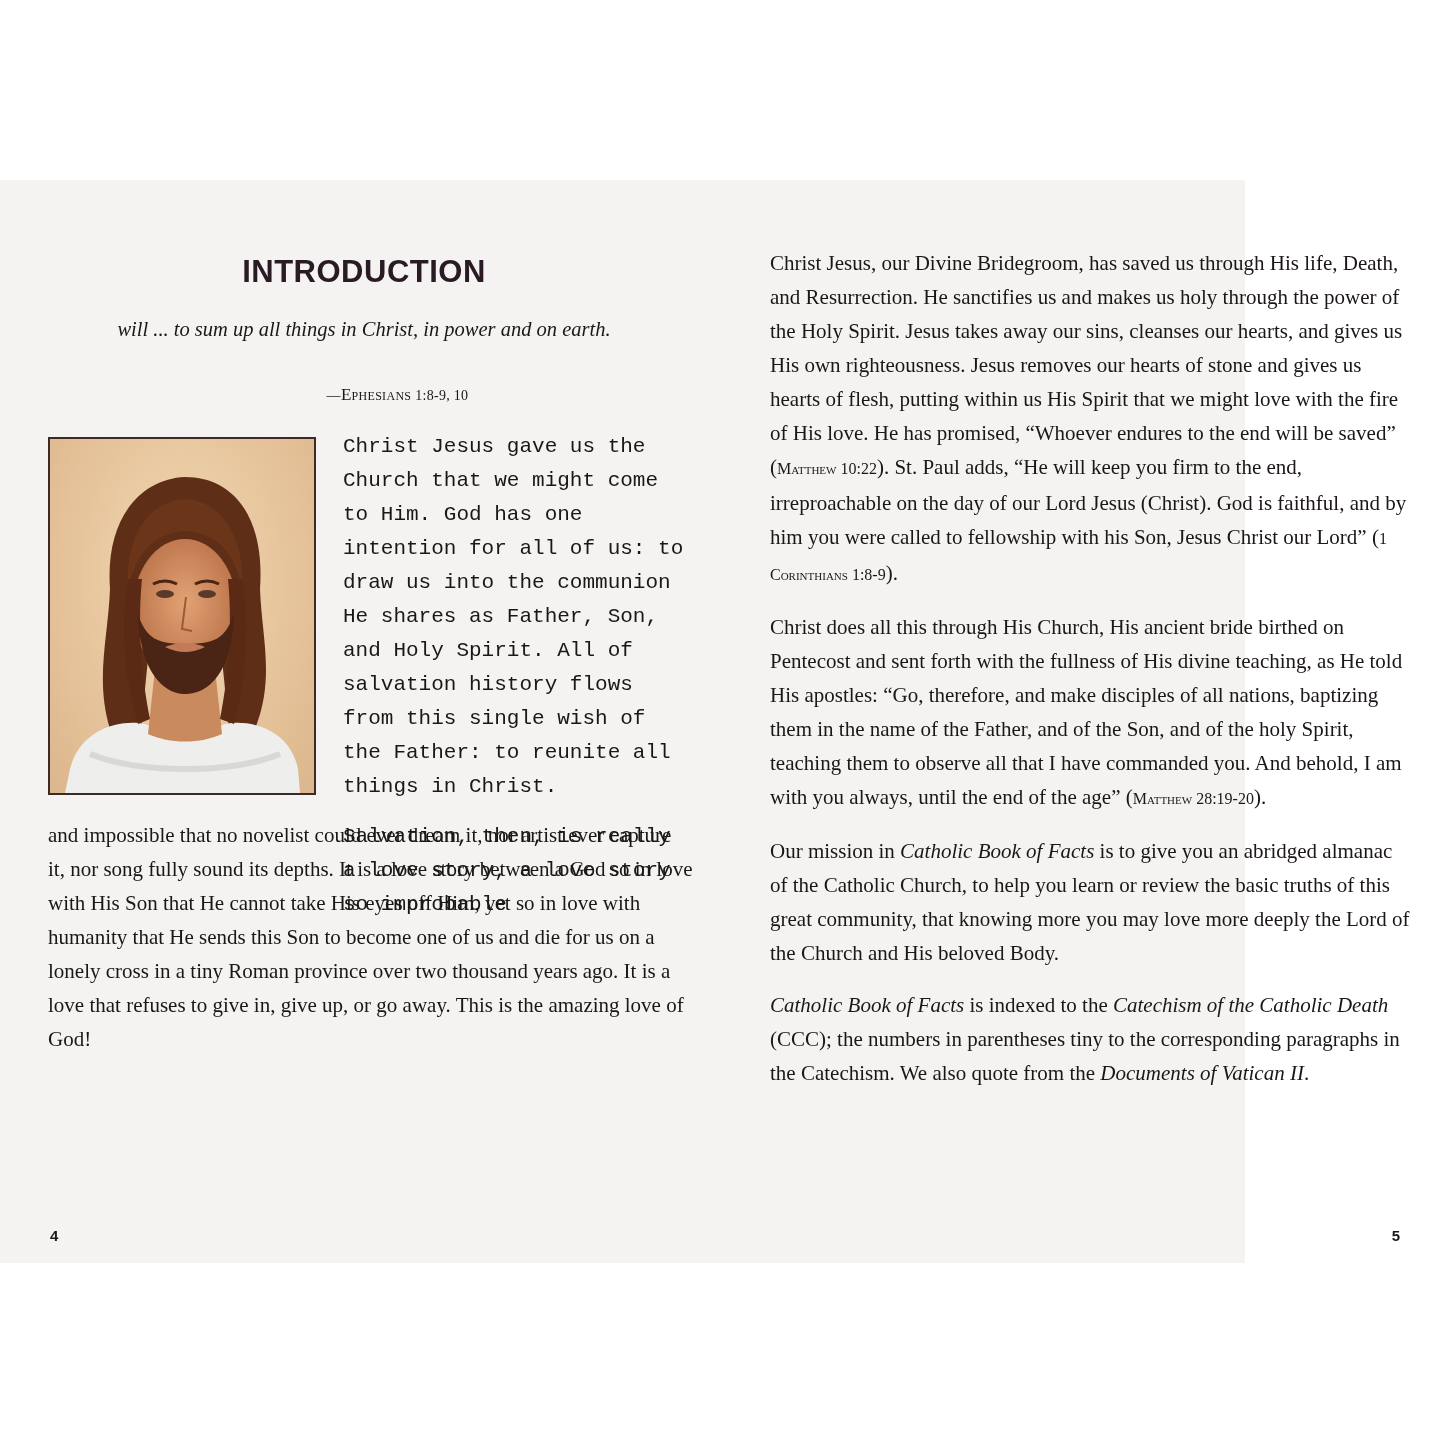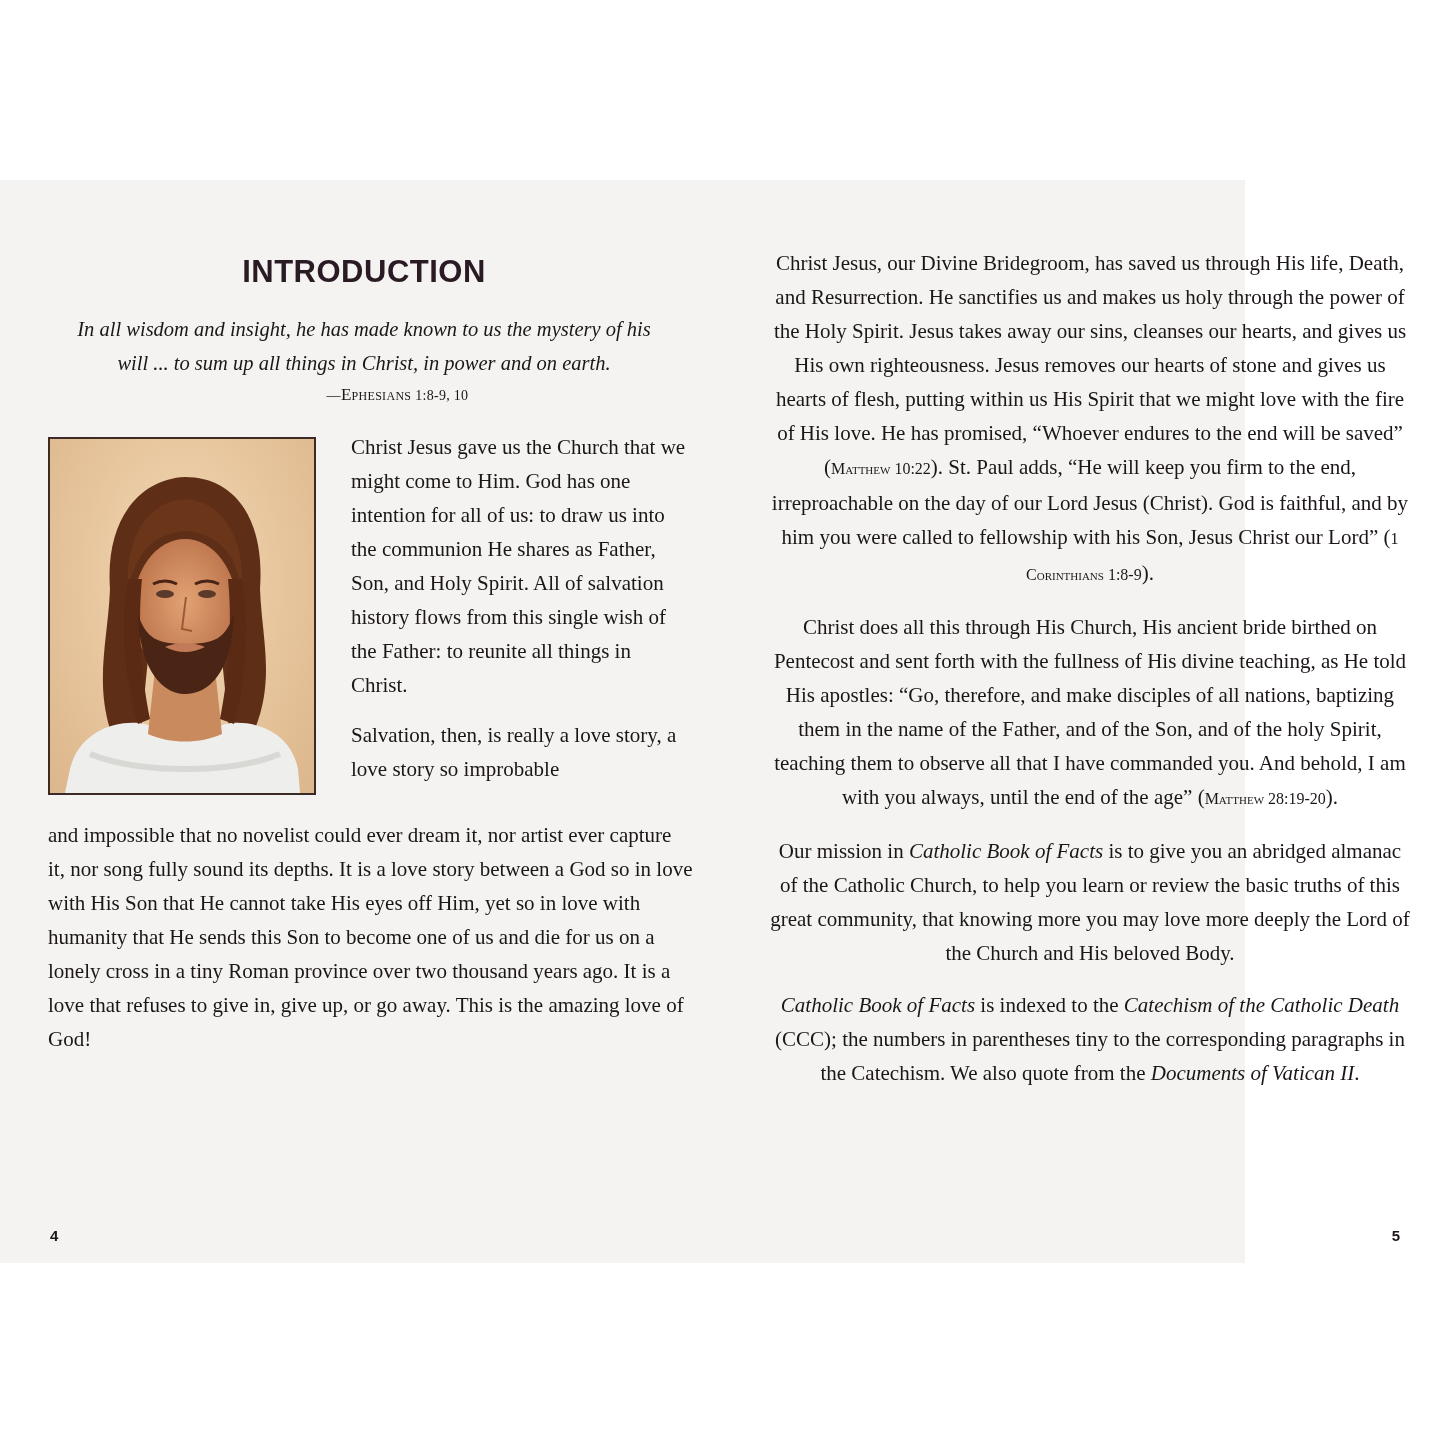--- a/index.html
+++ b/index.html
@@ -46,7 +46,7 @@
   }
 
   .p-right {
-    position:absolute; left:48px; top:66px; width:640px;text-align:center;
+    position:absolute; left:48px; top:66px; width:640px;
   }
   .p-right p { margin:0 0 18px 0; }
   .sc { font-variant:small-caps; font-size:16px; }

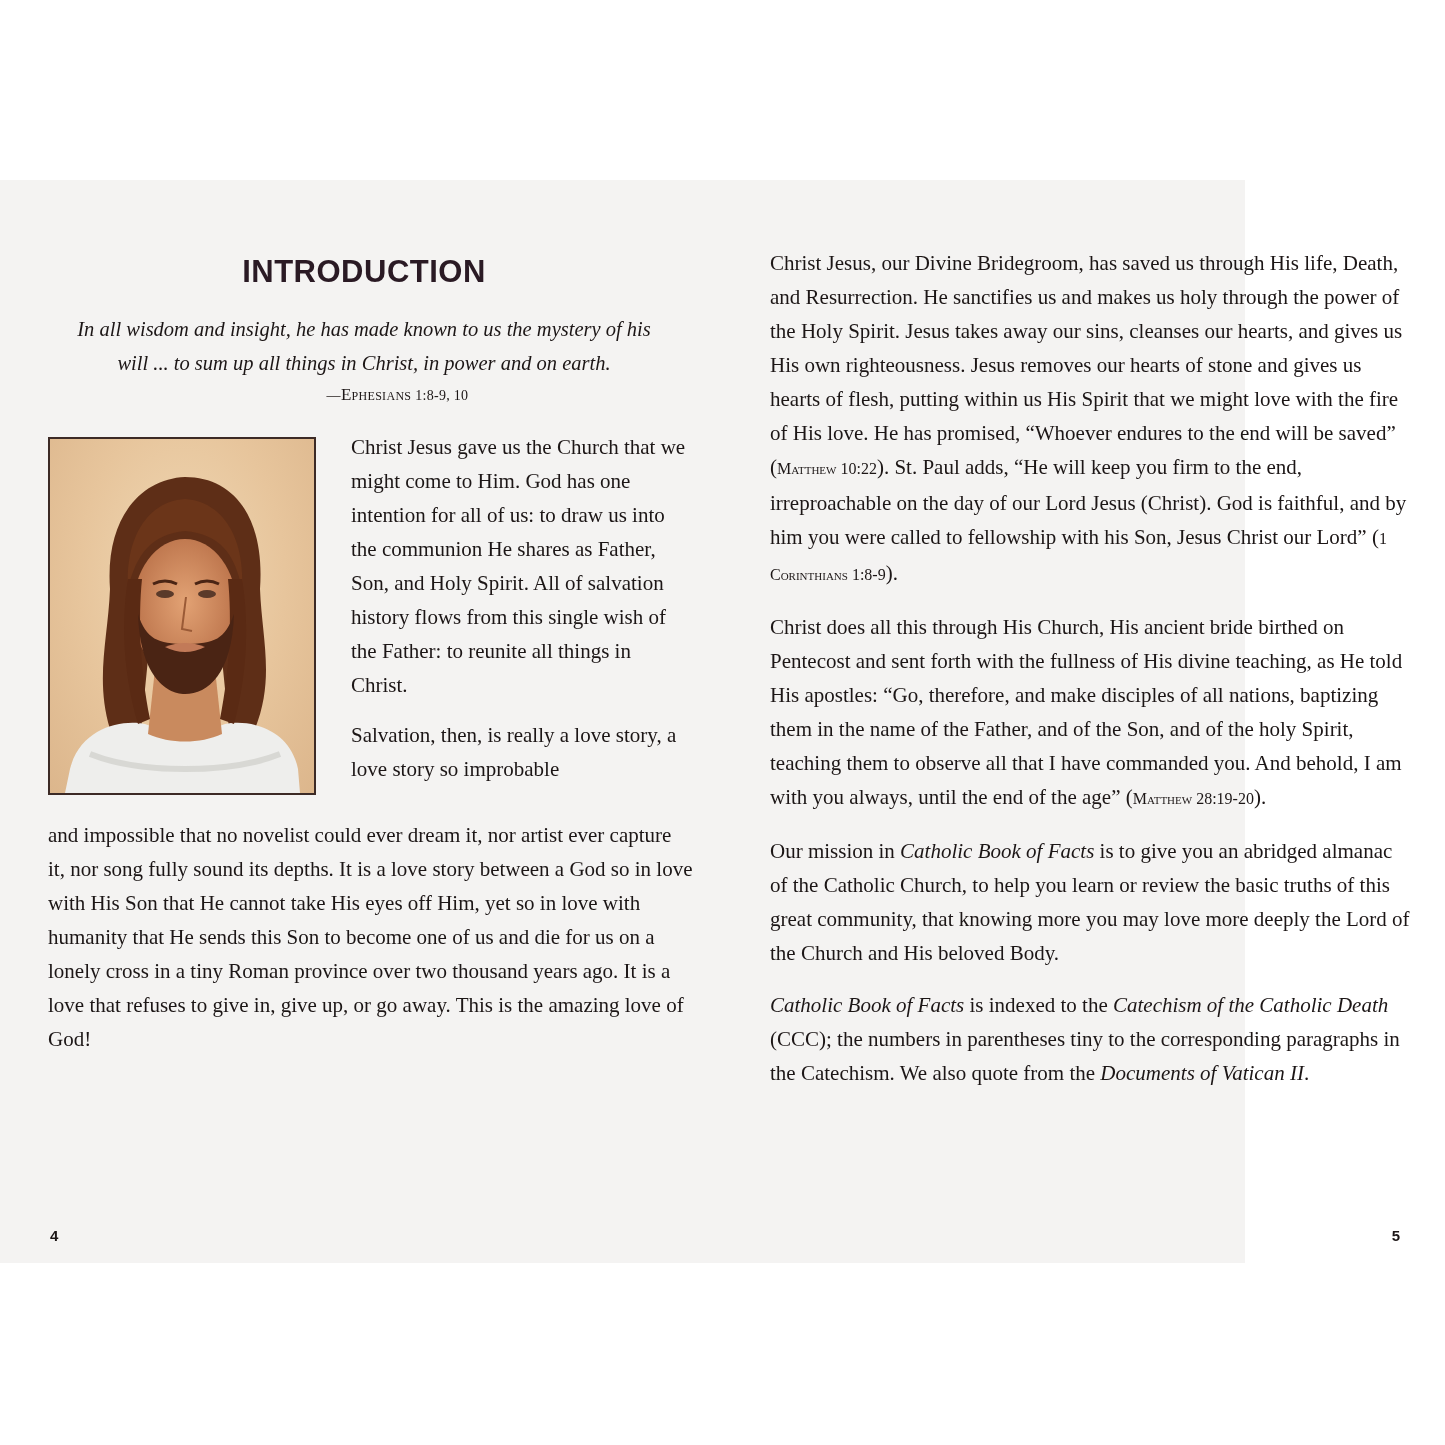--- a/index.html
+++ b/index.html
@@ -68,7 +68,6 @@
     <div class="heading">INTRODUCTION</div>
 
     <div class="epigraph">
-      <div>In all wisdom and insight, he has made known to us the mystery of his</div>
       <div>will ... to sum up all things in Christ, in power and on earth.</div>
     </div>
     <div class="epigraph-cite">

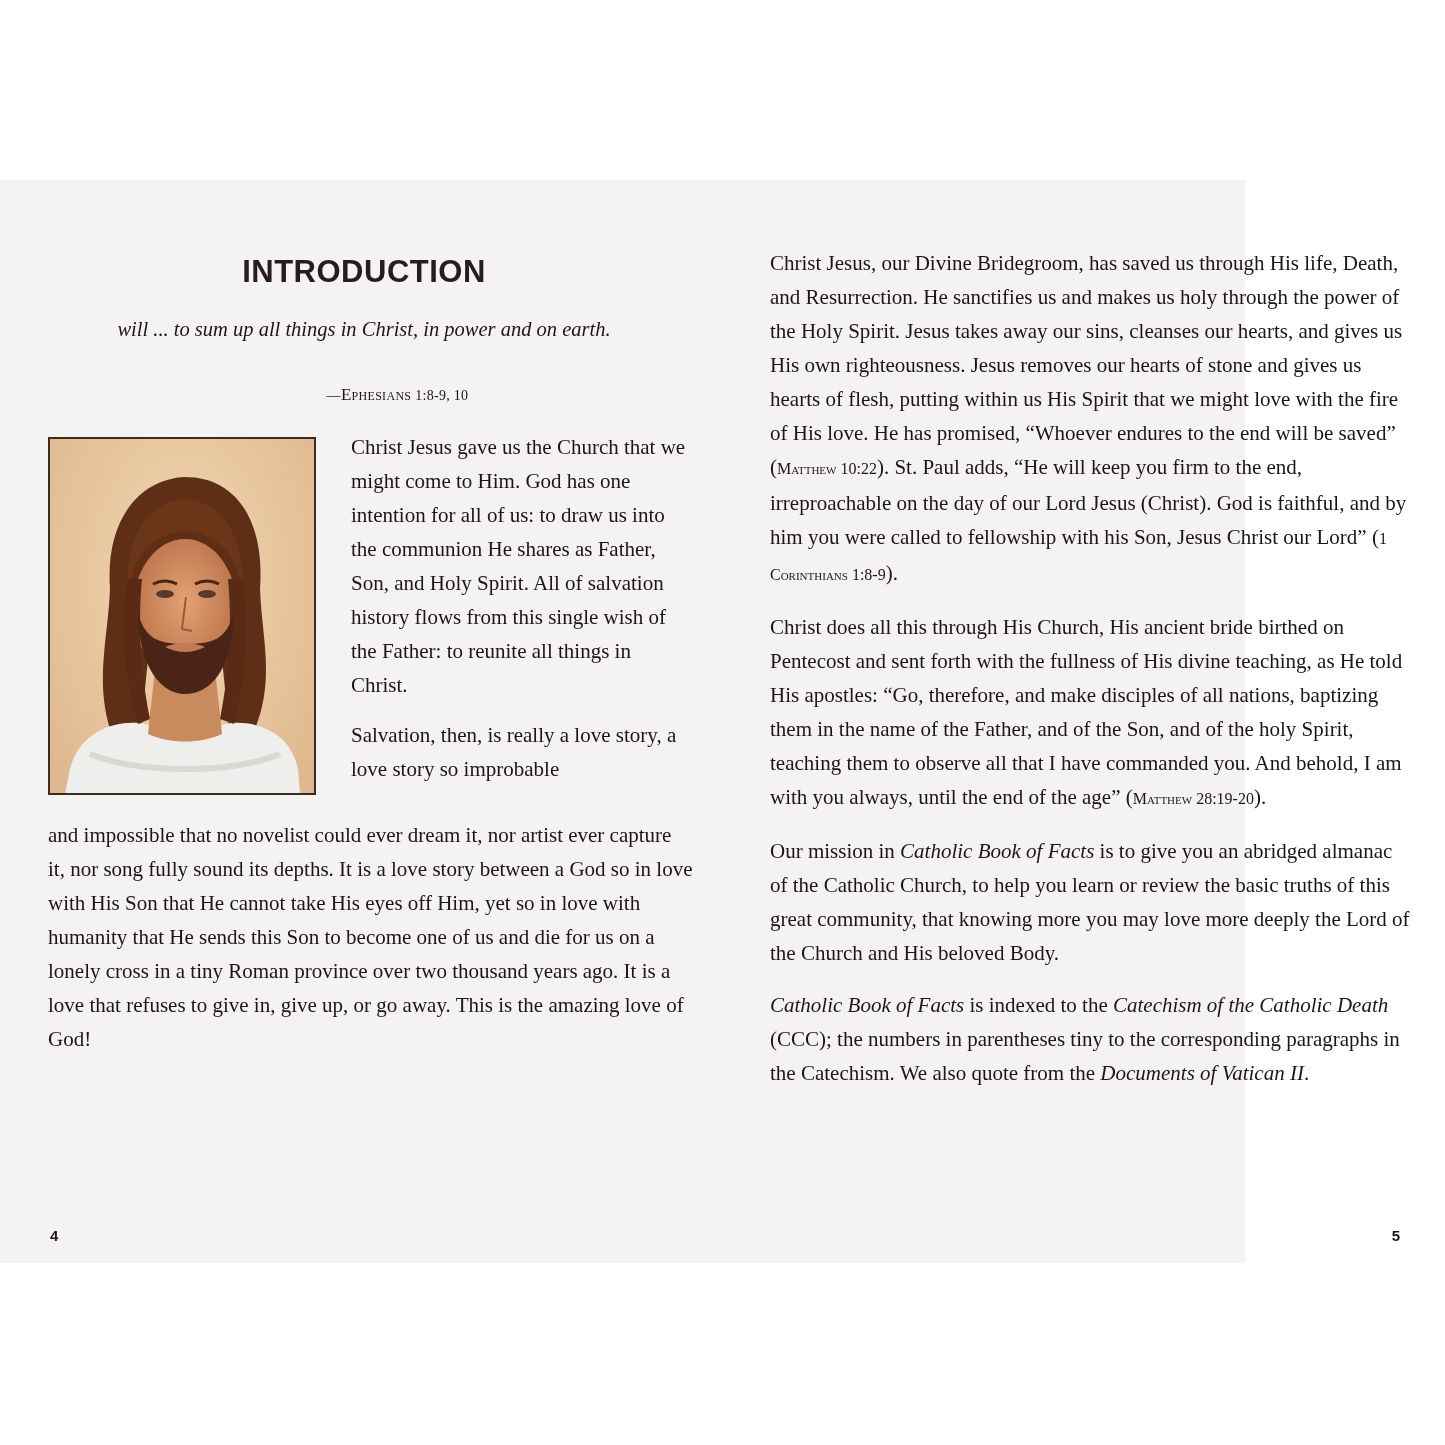--- a/index.html
+++ b/index.html
@@ -40,7 +40,7 @@
   .p-left-top {
     position:absolute; left:343px; top:250px; width:345px;
   }
-  .p-left-top p { margin:0 0 16px 8px; }
+  .p-left-top p { margin:0 0 16px 0;font-family:Liberation Mono, monospace; }
   .p-left-wrap {
     position:absolute; left:48px; top:581px; width:645px;
   }

